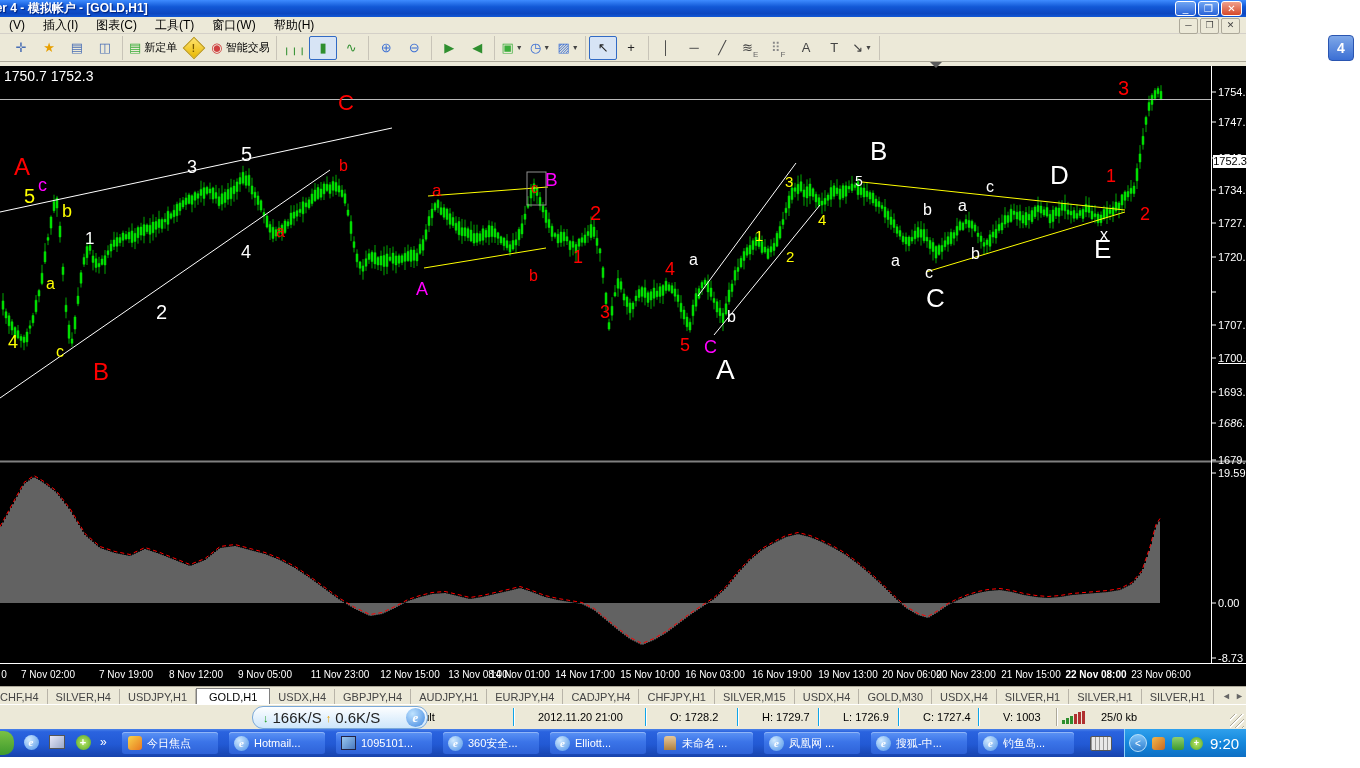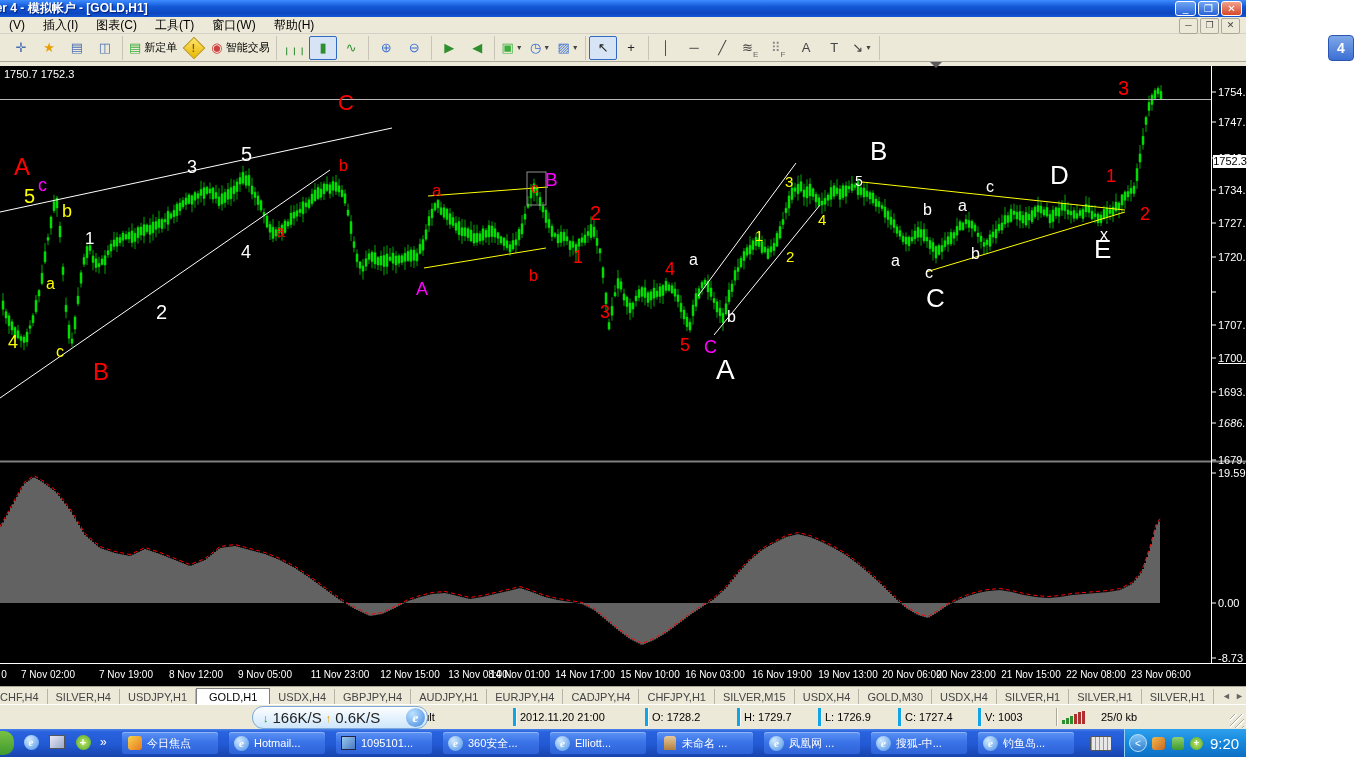--- a/index.html
+++ b/index.html
@@ -47,7 +47,7 @@
   .curprice{position:absolute;left:1213px;top:93px;width:34px;height:13px;background:#fff;color:#000;
     font-size:11px;line-height:13px;text-align:center;}
   .tlab{position:absolute;top:607px;transform:translateX(-50%);color:#fff;font-size:10px;white-space:nowrap;}
-  .chartinfo{position:absolute;left:4px;top:6px;color:#fff;font-size:11px;}
+  .chartinfo{position:absolute;left:4px;top:6px;color:#fff;font-size:14px;}
   
   .tabsrow{position:absolute;left:0;top:686px;width:1246px;height:18px;background:#ECE9D8;
     border-top:1px solid #ACA899;display:flex;align-items:flex-end;overflow:hidden;}

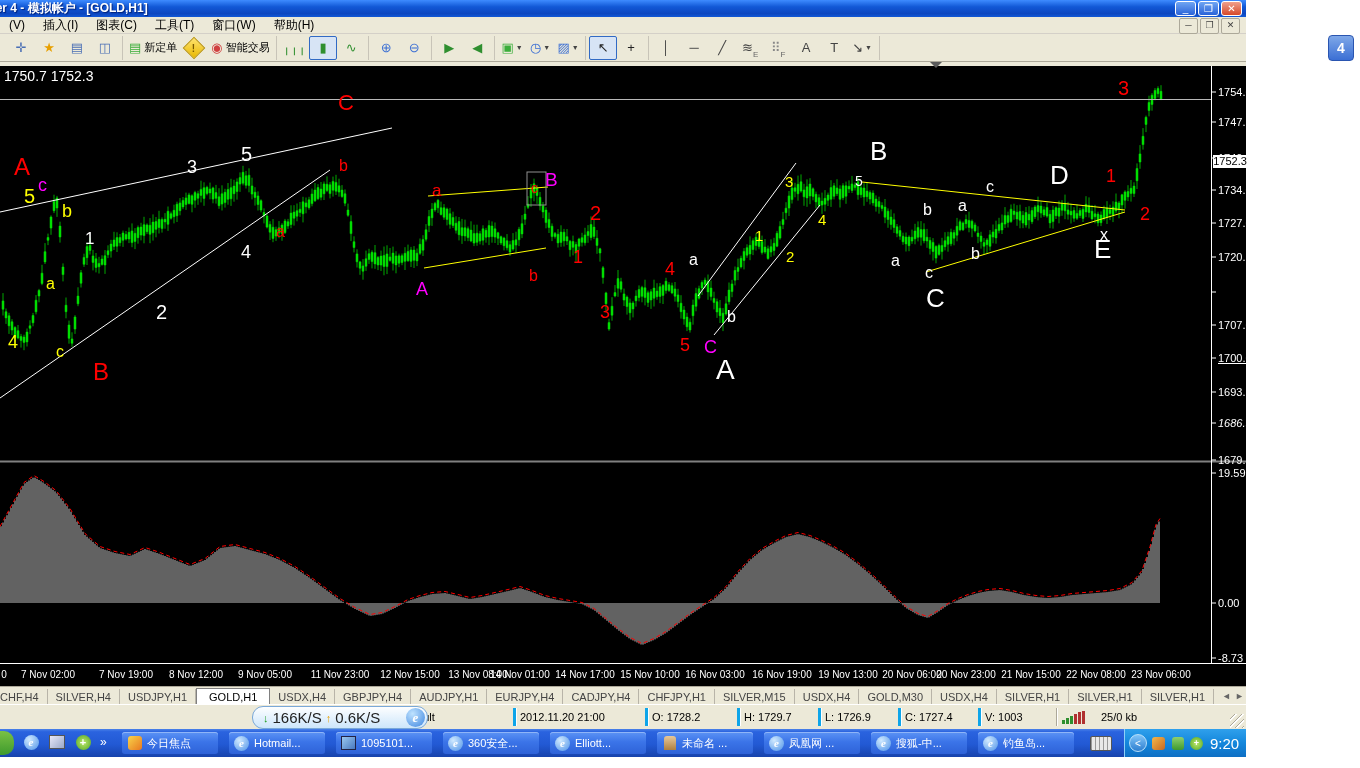--- a/index.html
+++ b/index.html
@@ -372,7 +372,7 @@
         <div class="tlab" style="left: 912px;">20 Nov 06:00</div>
         <div class="tlab" style="left: 966px;">20 Nov 23:00</div>
         <div class="tlab" style="left: 1031px;">21 Nov 15:00</div>
-        <div class="tlab" style="left: 1096px;">22 Nov 08:00</div>
+        <div class="tlab" style="left: 1096px; font-weight: bold;">22 Nov 08:00</div>
         <div class="tlab" style="left: 1161px;">23 Nov 06:00</div>
       </div>
   </div>

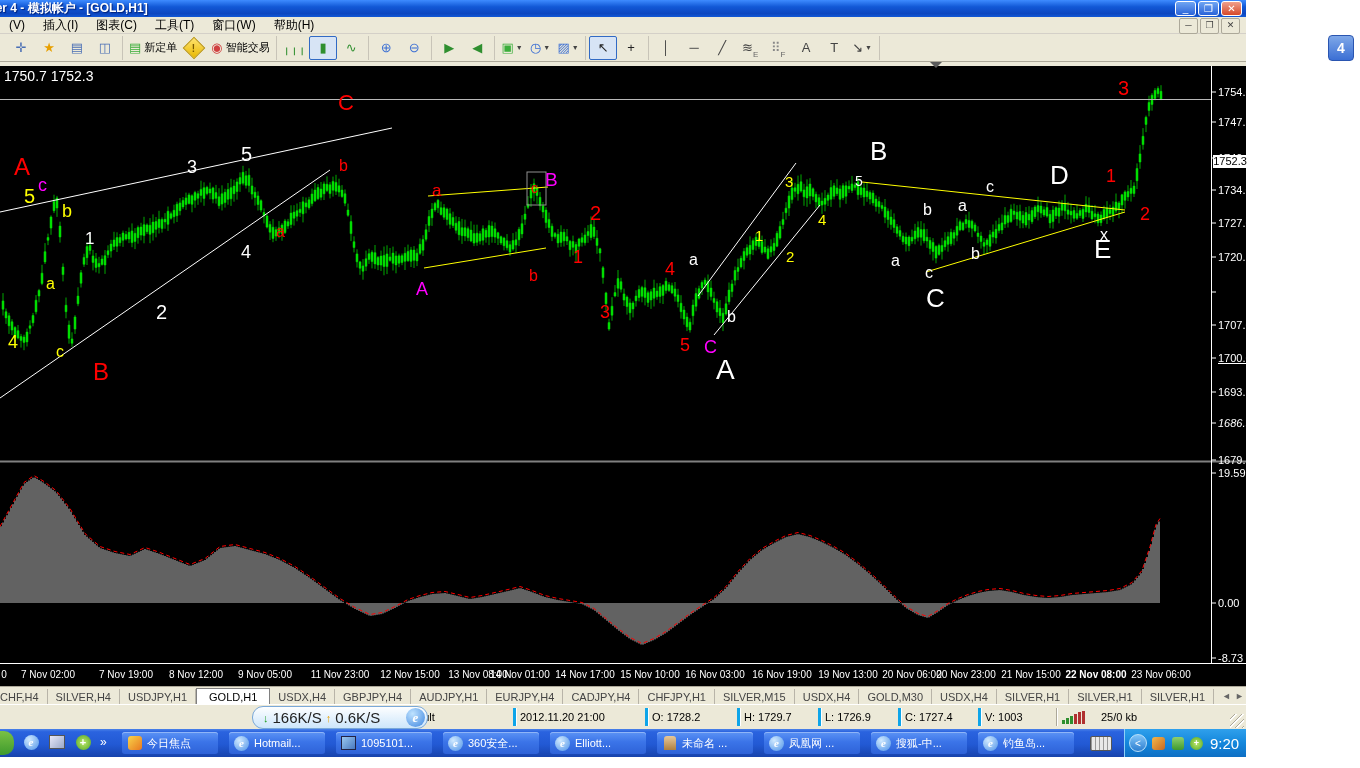--- a/index.html
+++ b/index.html
@@ -58,8 +58,8 @@
   
   .statusbar{position:absolute;left:0;top:704px;width:1246px;height:25px;background:#ECE9D8;
     border-top:1px solid #fff;font-size:11px;color:#000;}
-  .scell{position:absolute;top:3px;height:18px;line-height:18px;border-left:3px solid #0ea5e9;
-    box-shadow:inset 1px 0 0 #fff;padding-left:4px;box-sizing:border-box;white-space:nowrap;}
+  .scell{position:absolute;top:3px;height:18px;line-height:18px;border-left:1px solid #0ea5e9;
+    box-shadow:inset 1px 0 0 #fff;padding-left:24px;box-sizing:border-box;white-space:nowrap;}
   .defaulttext{position:absolute;left:400px;top:3px;height:18px;line-height:18px;}
   .grip{position:absolute;right:2px;bottom:2px;width:14px;height:14px;
     background:repeating-linear-gradient(135deg,transparent 0 3px,#ACA899 3px 4px,#fff 4px 5px);}

